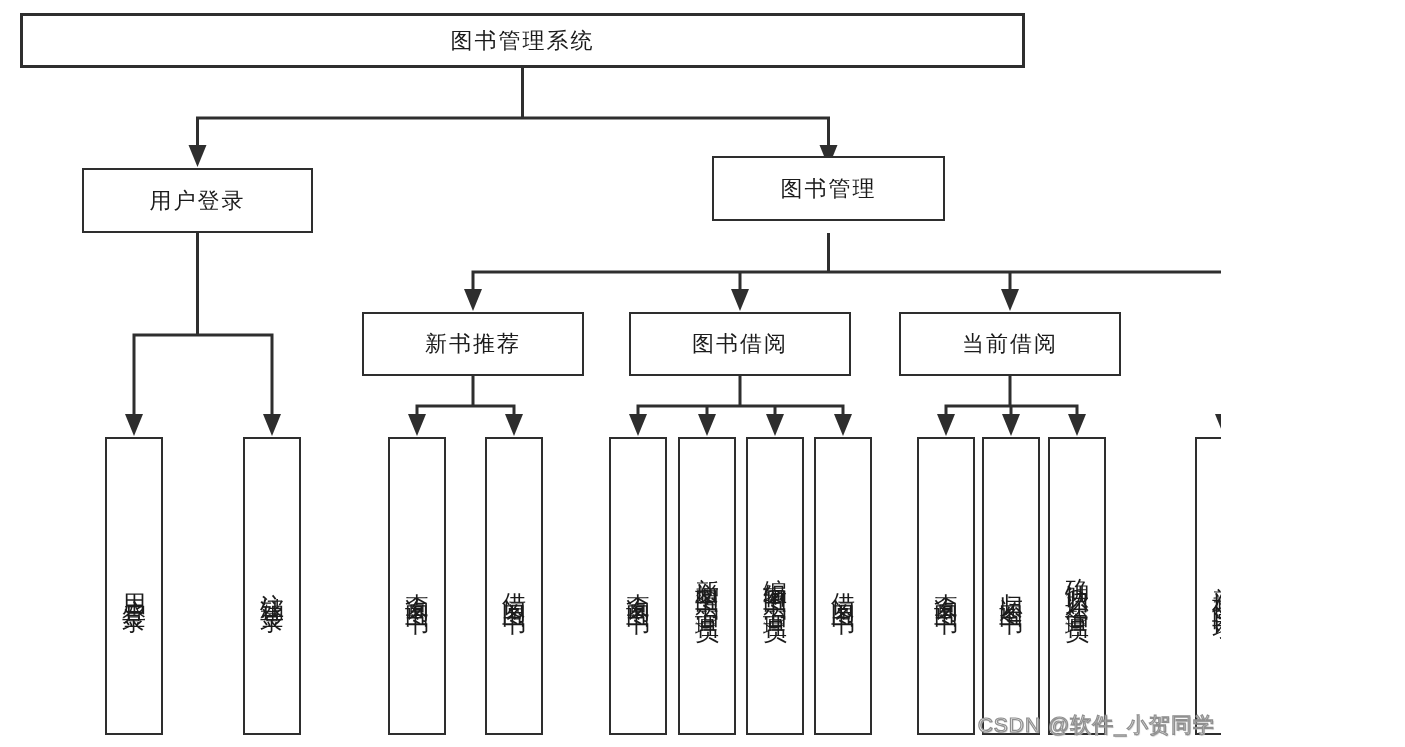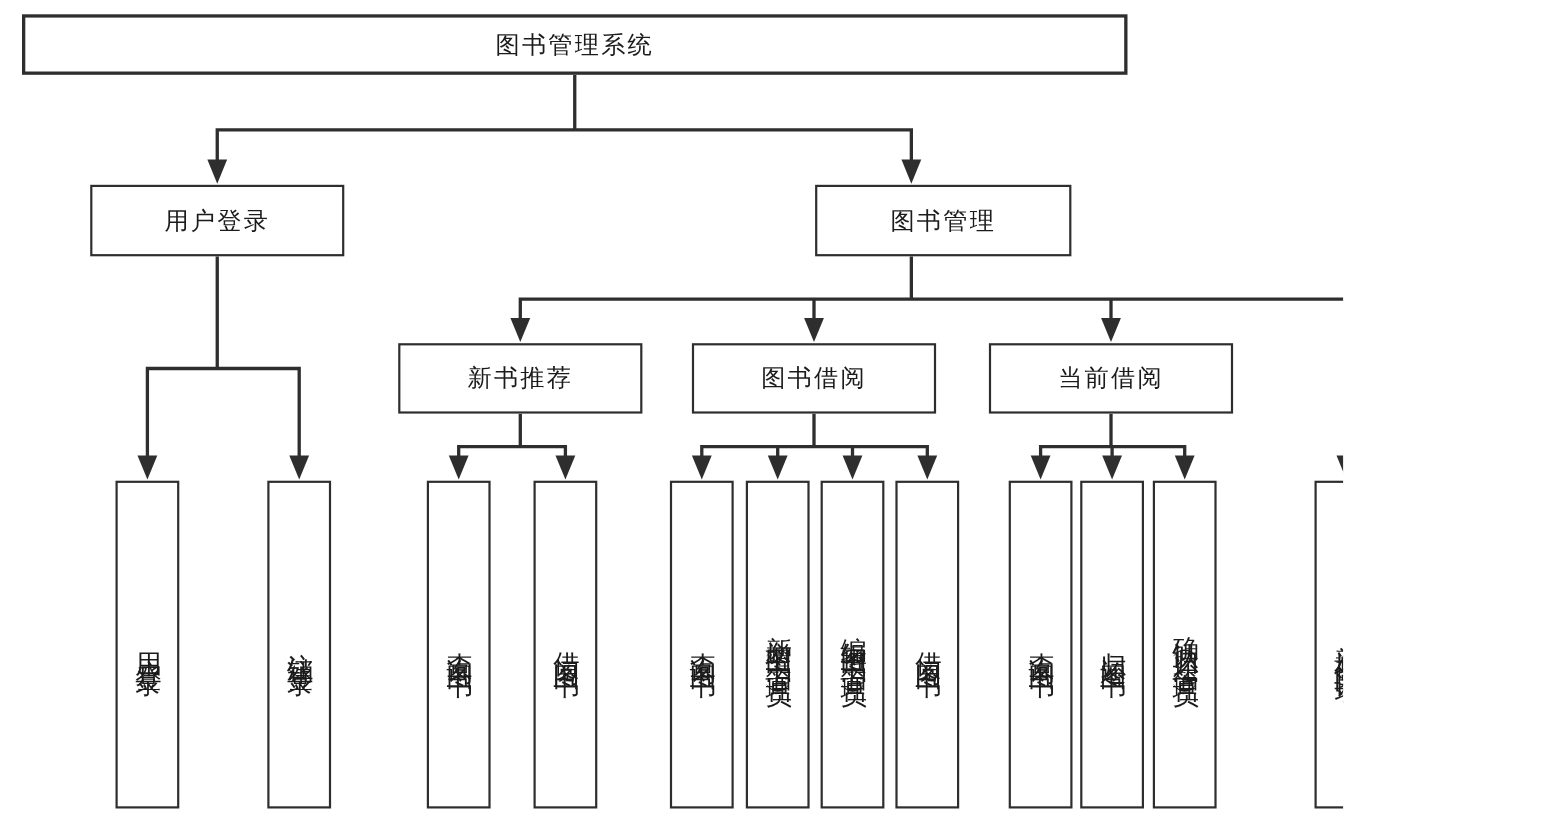--- a/index.html
+++ b/index.html
@@ -108,7 +108,7 @@
   <div class="node root" style="left:20px; top:13px; width:1005px; height:55px;">图书管理系统</div>
 
   <div class="node" style="left:82px; top:168px; width:231px; height:65px;">用户登录</div>
-  <div class="node" style="left:712px; top:168px; width:233px; height:65px;margin-left:29px;">图书管理</div>
+  <div class="node" style="left:712px; top:156px; width:233px; height:65px;">图书管理</div>
 
   <div class="node" style="left:362px; top:312px; width:222px; height:64px;">新书推荐</div>
   <div class="node" style="left:629px; top:312px; width:222px; height:64px;">图书借阅</div>

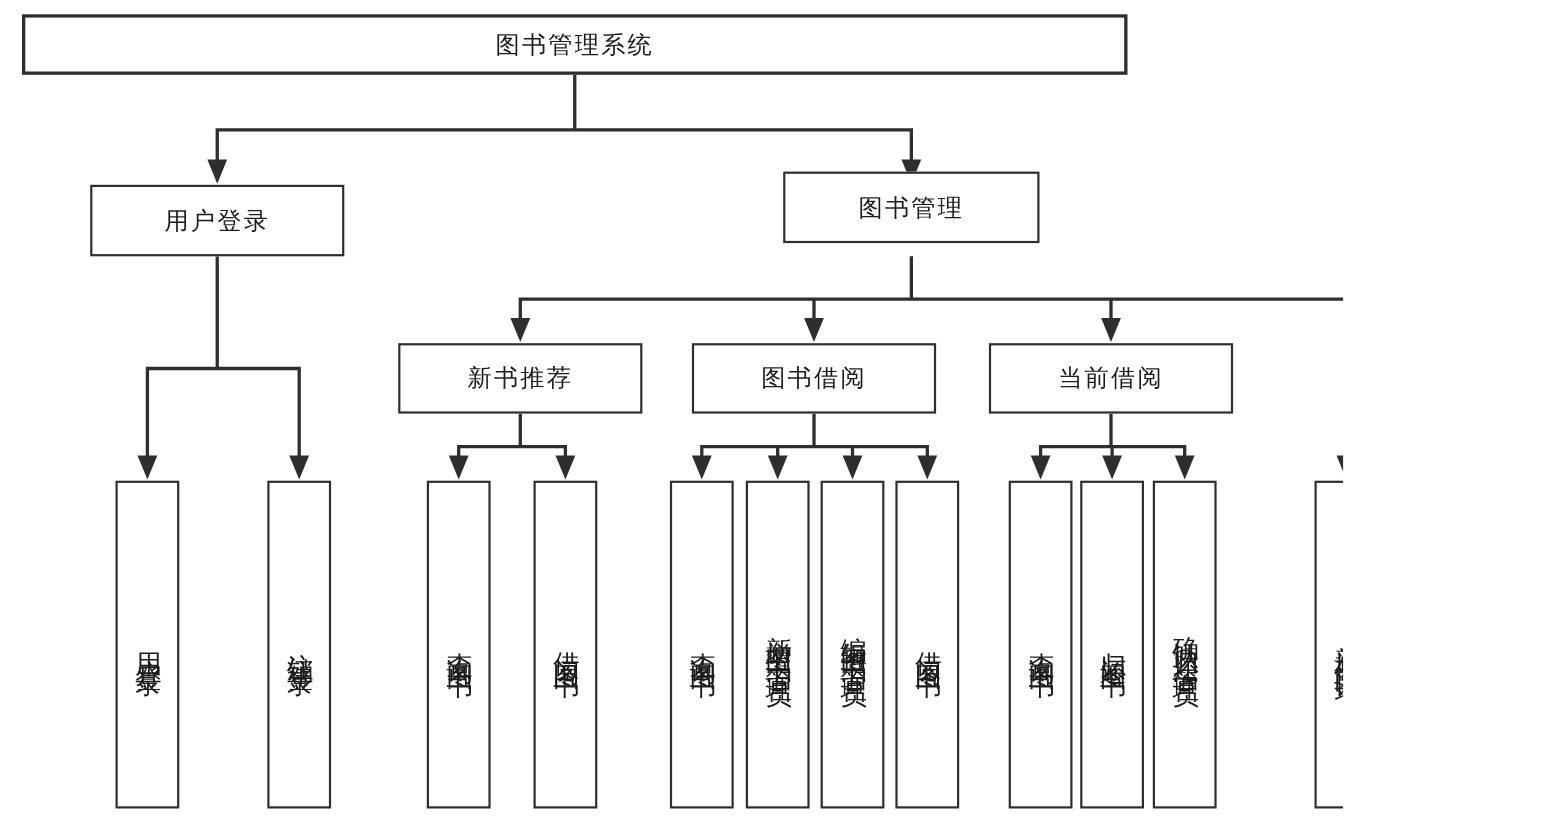--- a/index.html
+++ b/index.html
@@ -132,6 +132,7 @@
   <div class="vnode" style="left:1195px; top:437px; width:58px; height:298px;">新增借阅记录</div>
   <div class="vnode" style="left:1313px; top:437px; width:58px; height:298px;">查询借阅记录</div>
 
+  <div class="watermark">CSDN @软件_小贺同学</div>
 
 </div>
 

